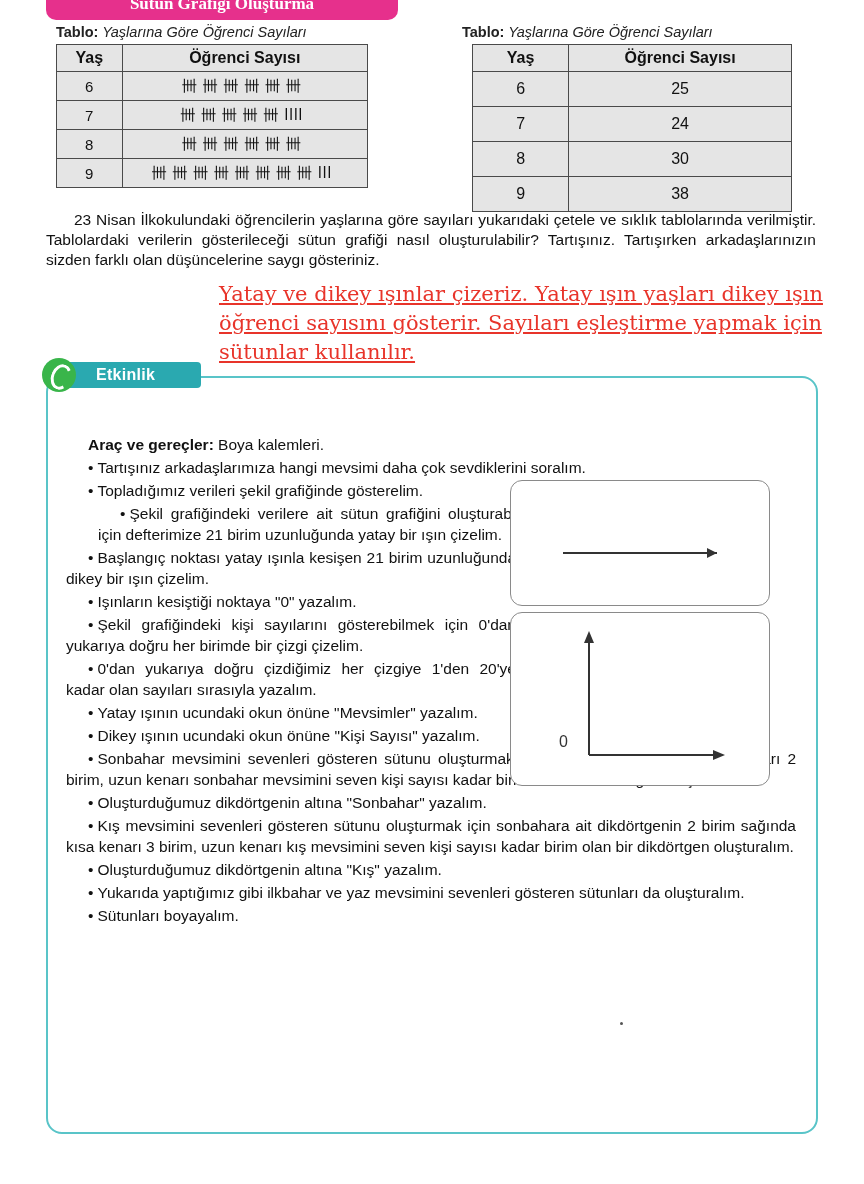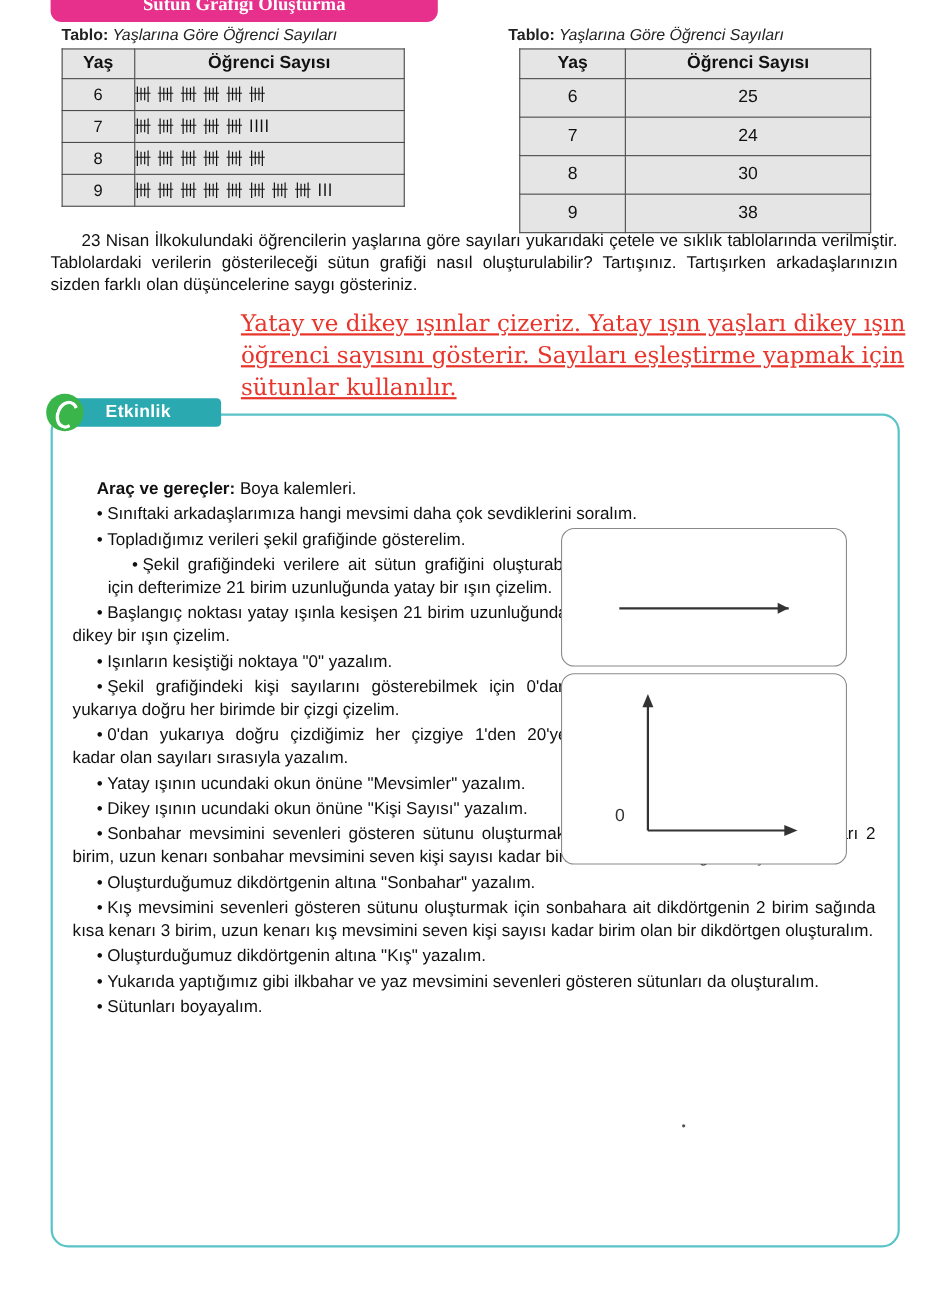--- a/index.html
+++ b/index.html
@@ -69,7 +69,7 @@
   #tally-table th:nth-child(1) { width: 60px; }
   #tally-table th:nth-child(2) { width: 250px; }
   #tally-table td.tally {
-    text-align: left;
+    text-align: center;
     padding-left: 0;
     font-family: "DejaVu Sans", sans-serif;
     font-size: 15px;

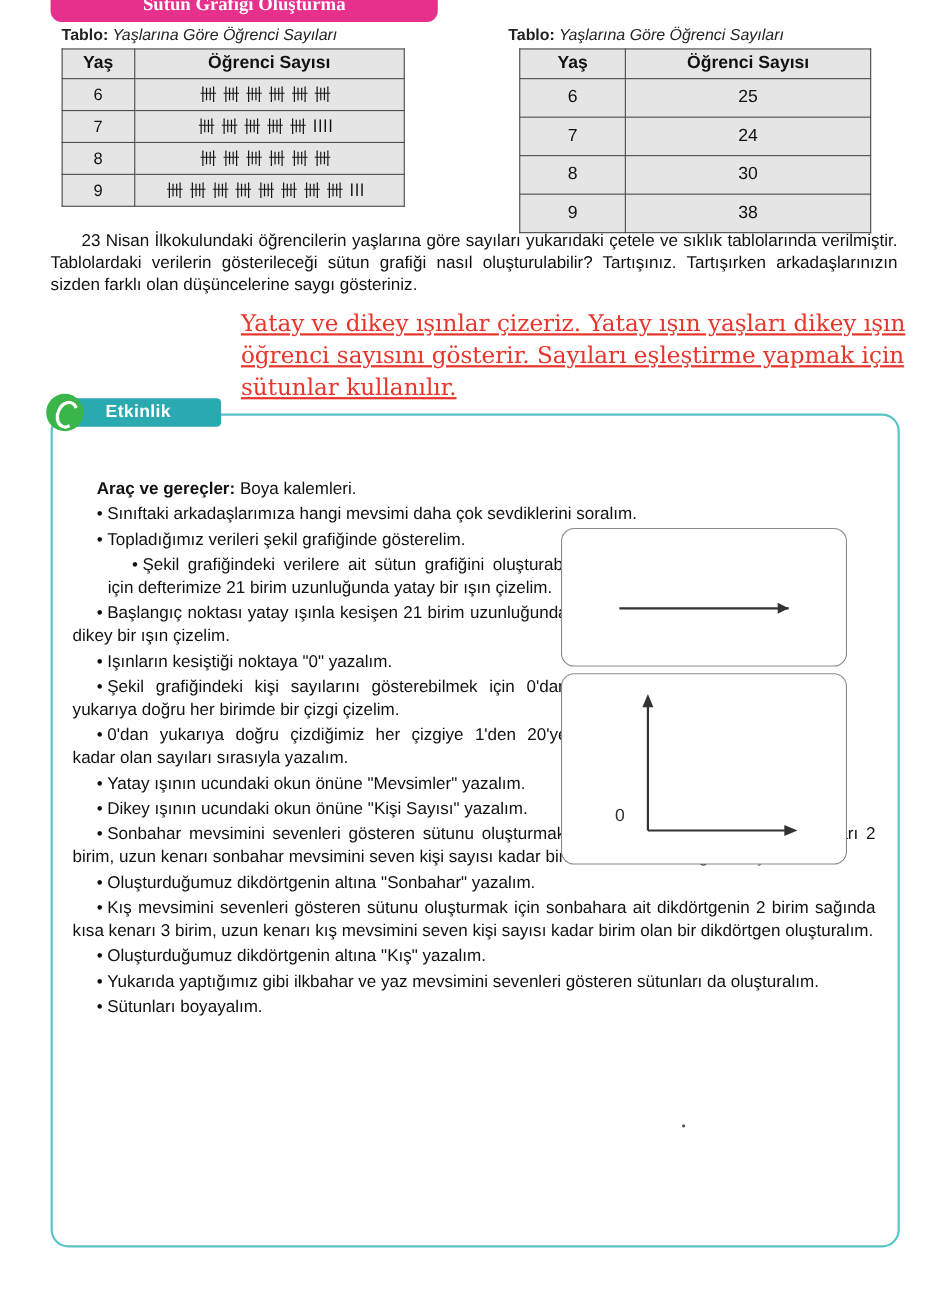--- a/index.html
+++ b/index.html
@@ -299,7 +299,7 @@
   <p style="text-indent:22px;margin-top:32px;">
     <span class="lead">Araç ve gereçler:</span><span> Boya kalemleri.</span>
   </p>
-  <p class="bulleted" style="text-indent:22px;"><span class="bullet">•</span><span>Sınıftaki arkadaşlarımıza hangi mevsimi daha çok sevdiklerini soralım.</span></p>
+  <p class="bulleted" style="text-indent:22px;"><span class="bullet">•</span><span>Tartışınız arkadaşlarımıza hangi mevsimi daha çok sevdiklerini soralım.</span></p>
   <p class="bulleted" style="text-indent:22px;"><span class="bullet">•</span><span>Topladığımız verileri şekil grafiğinde gösterelim.</span></p>
   <p class="bulleted narrow" style="text-indent:22px;margin-left:32px;"><span class="bullet">•</span><span>Şekil grafiğindeki verilere ait sütun grafiğini oluşturabilmek için defterimize 21 birim uzunluğunda yatay bir ışın çizelim.</span></p>
   <p class="bulleted narrow" style="text-indent:22px;"><span class="bullet">•</span><span>Başlangıç noktası yatay ışınla kesişen 21 birim uzunluğunda dikey bir ışın çizelim.</span></p>

